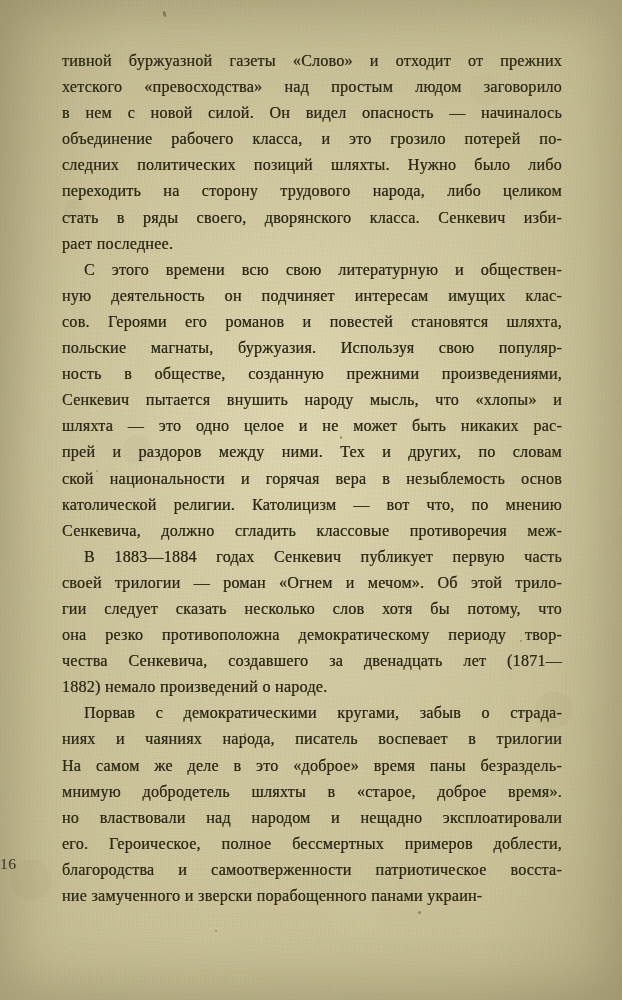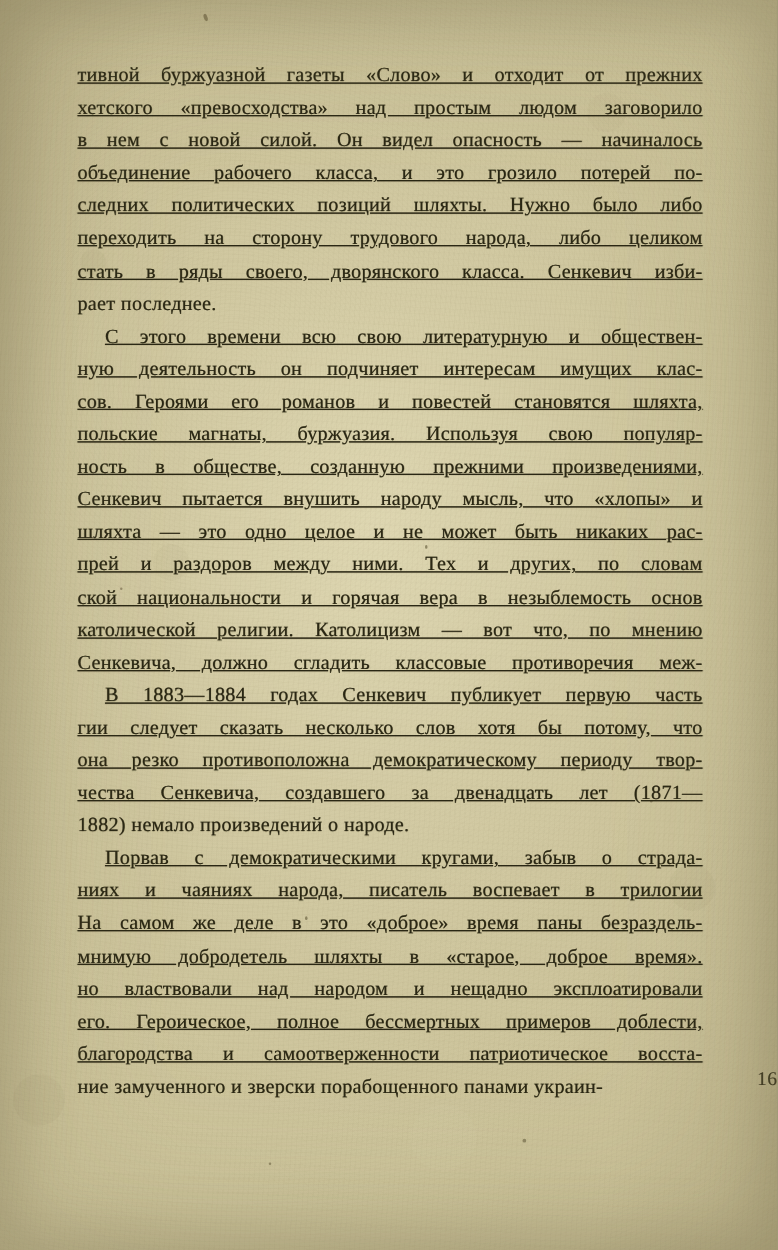--- a/index.html
+++ b/index.html
@@ -115,7 +115,6 @@
   .j {
     text-align: justify;
     text-align-last: justify;
-    text-decoration: underline;
   }
   .indent { padding-left: 22px; }
 

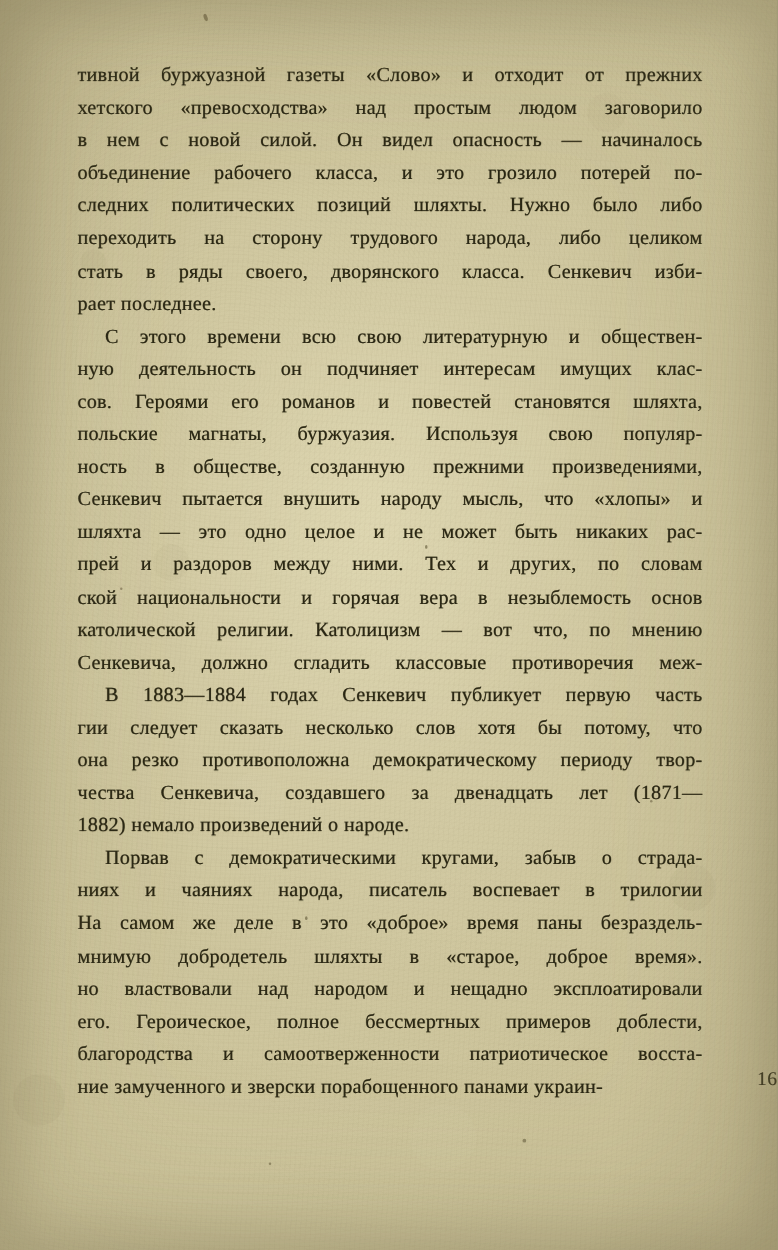--- a/index.html
+++ b/index.html
@@ -175,6 +175,7 @@
       </p>
       <p class="para">
         <span class="line j indent">В 1883—1884 годах Сенкевич публикует первую часть</span>
+        <span class="line j">своей трилогии — роман «Огнем и мечом». Об этой трило-</span>
         <span class="line j">гии следует сказать несколько слов хотя бы потому, что</span>
         <span class="line j">она резко противоположна демократическому периоду твор-</span>
         <span class="line j">чества Сенкевича, создавшего за двенадцать лет (1871—</span>

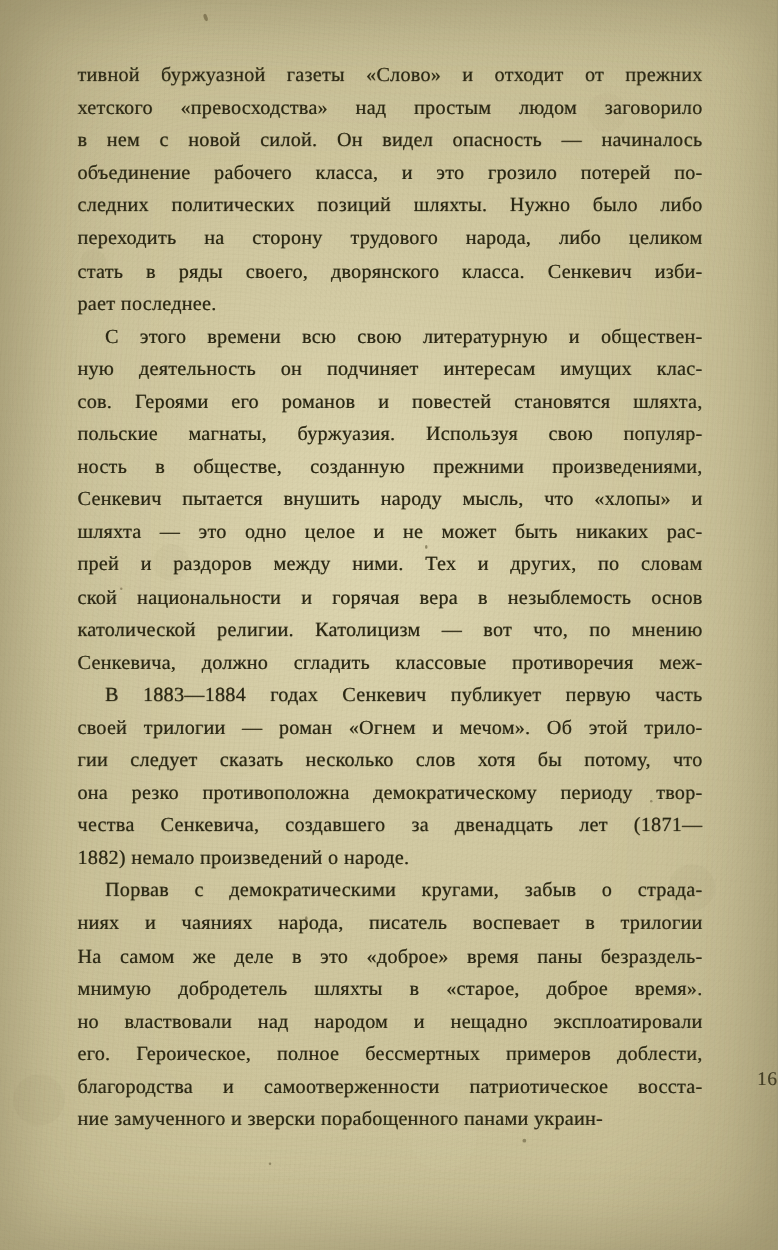--- a/index.html
+++ b/index.html
@@ -123,7 +123,7 @@
     left: 0;
     right: 0;
     top: 855px;
-    text-align: right;
+    text-align: left;
     font-size: 15.5px;
     letter-spacing: 0.4px;
     color: #302c17;

